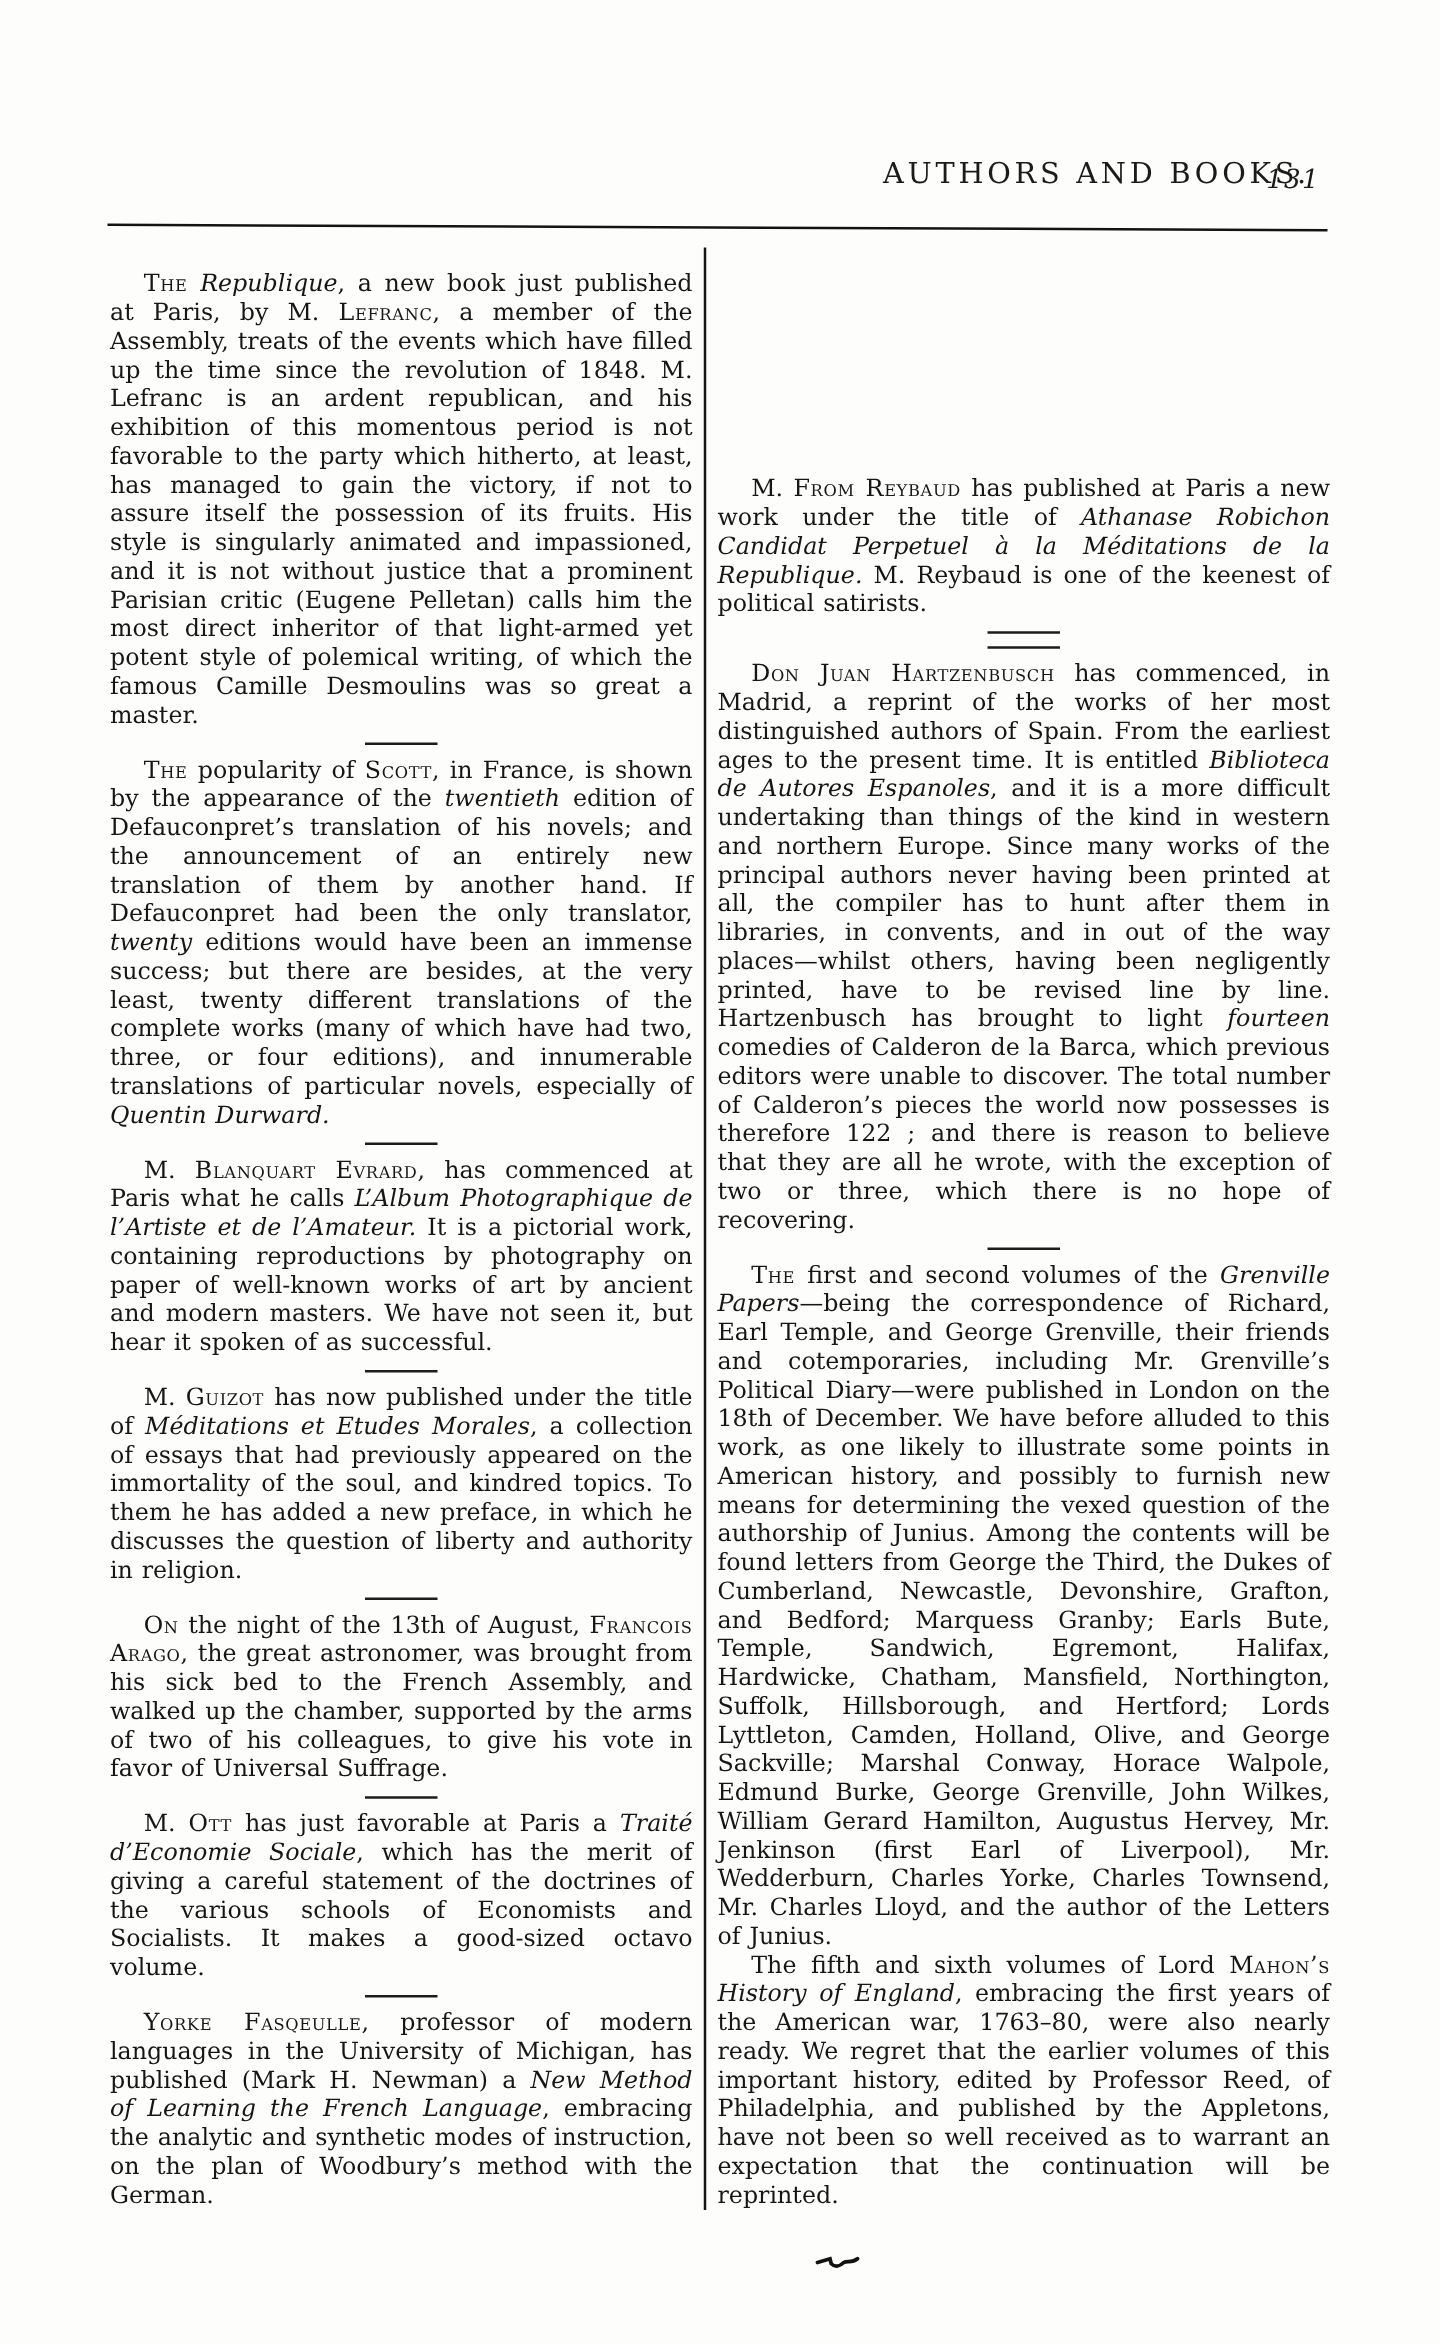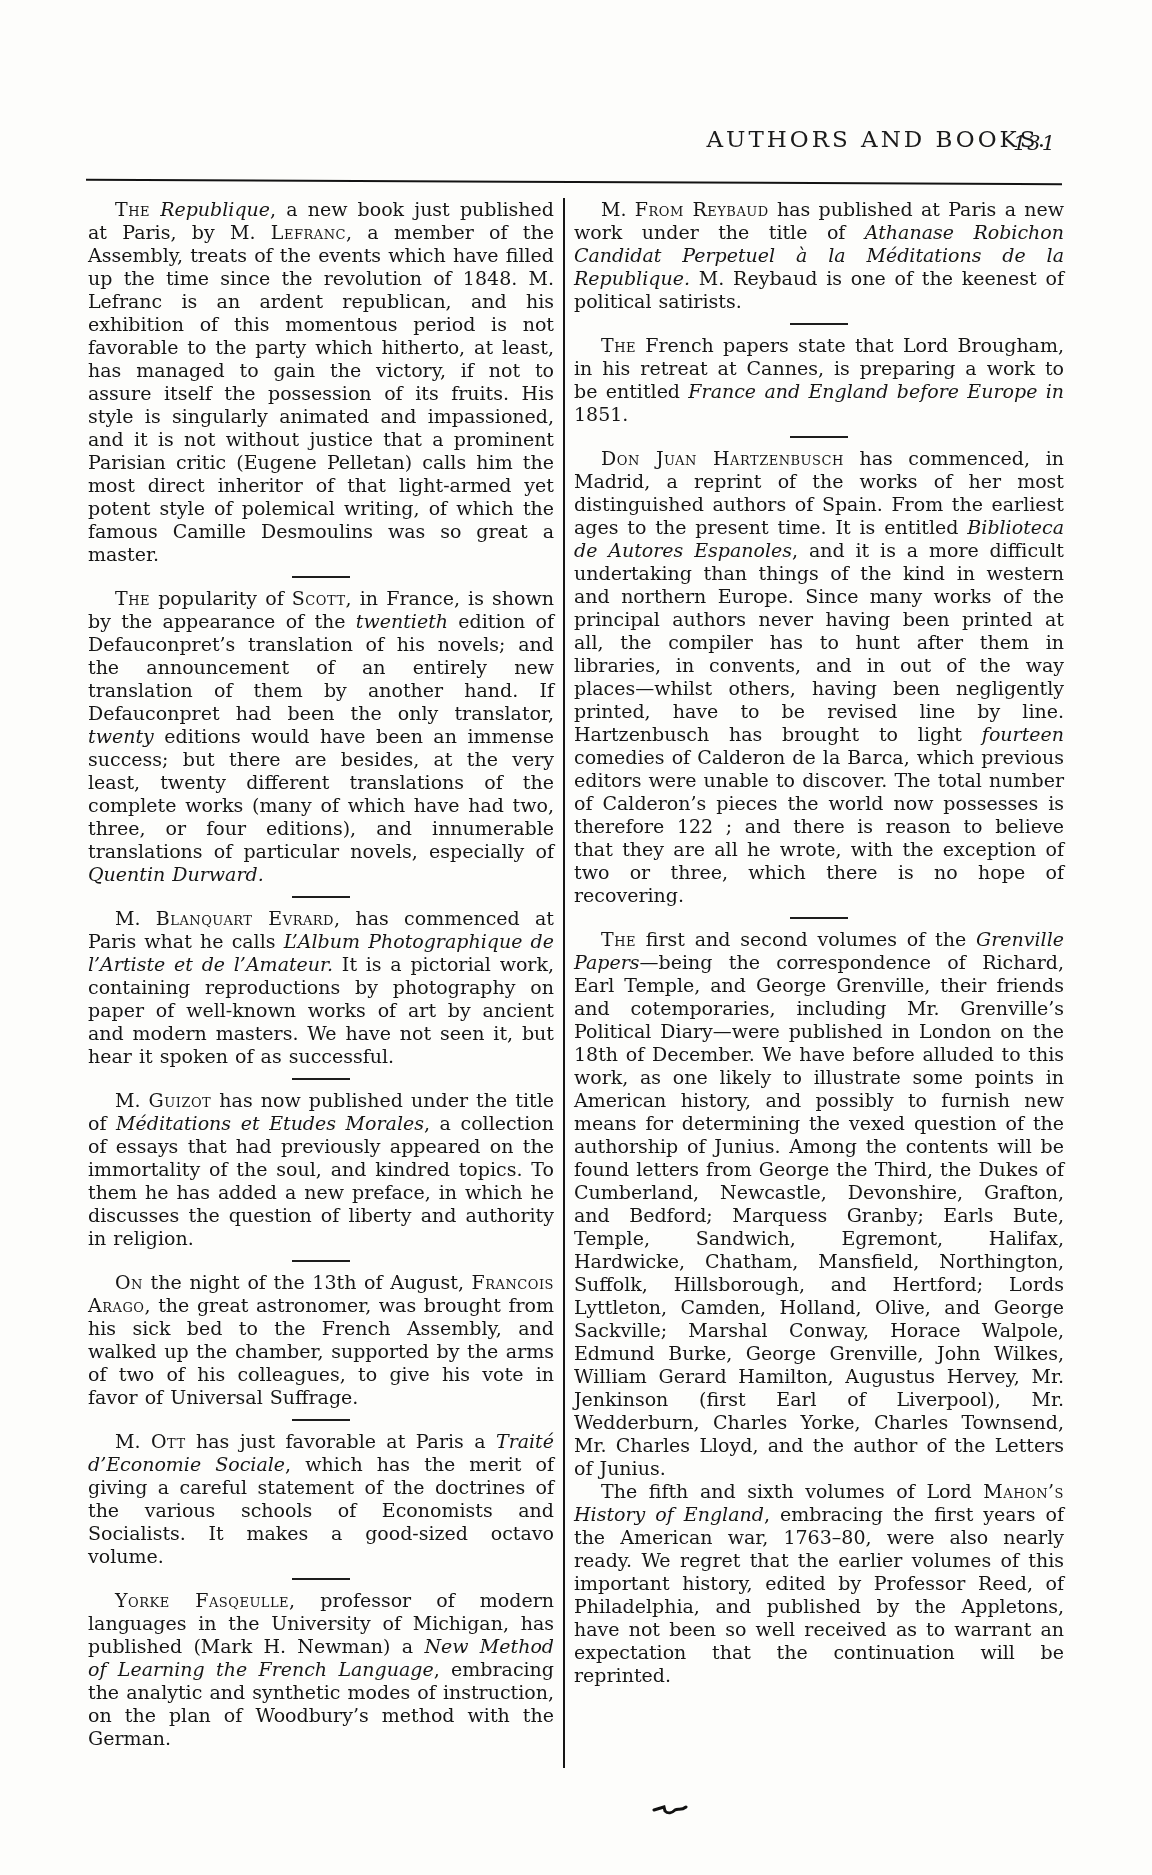--- a/index.html
+++ b/index.html
@@ -50,7 +50,7 @@
     left: 88px;
     width: 976px;
     display: flex;
-    align-items: flex-start;
+    align-items: flex-end;
   }
   .col { display: block; }
   .col-left { width: 466px; }

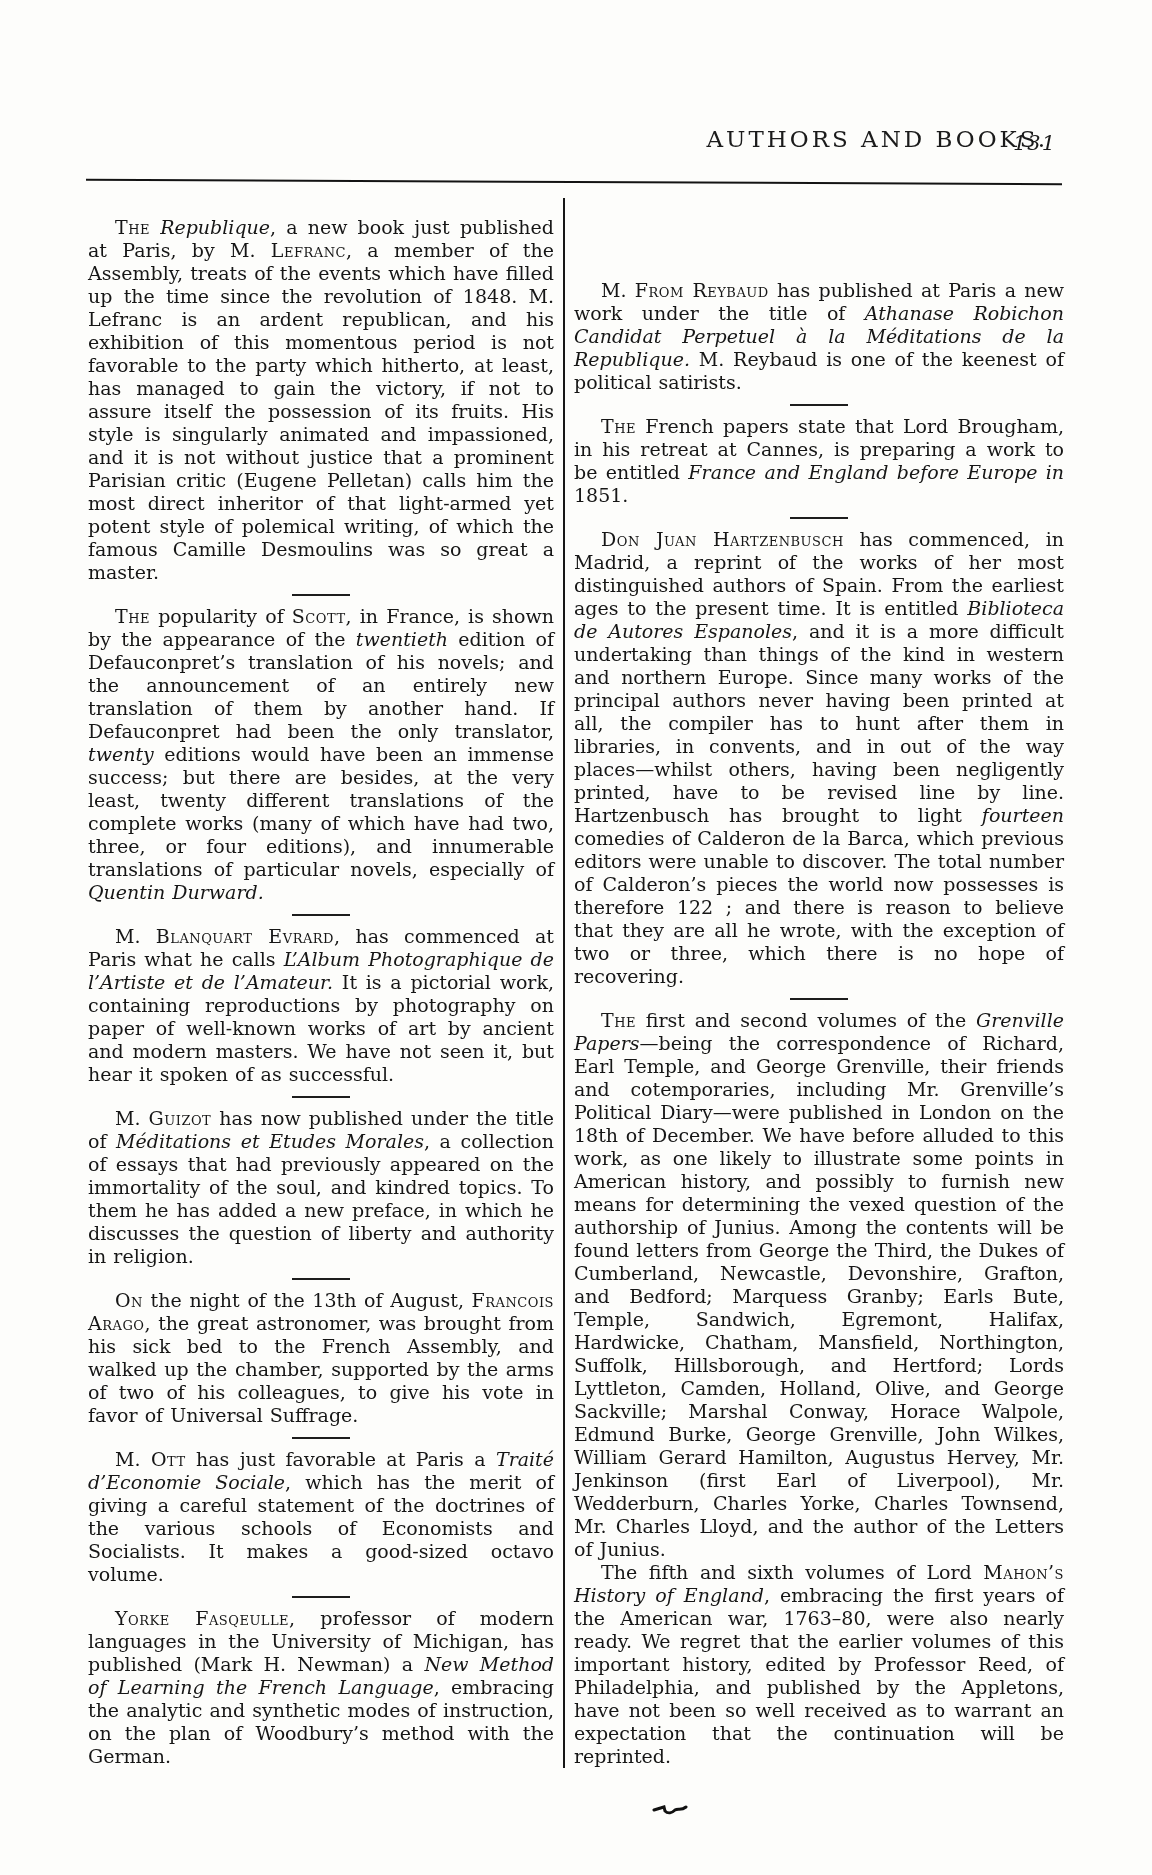--- a/index.html
+++ b/index.html
@@ -117,7 +117,6 @@
     <div class="col col-right">
         <p class="para"><span>M. </span><span class="sc">From Reybaud</span><span> has published at Paris a new work under the title of </span><span class="i">Athanase Robichon Candidat Perpetuel à la Méditations de la Republique.</span><span> M. Reybaud is one of the keenest of political satirists.</span></p>
         <div class="pdivider"></div>
-        <p class="para"><span class="sc">The</span><span> French papers state that Lord Brougham, in his retreat at Cannes, is preparing a work to be entitled </span><span class="i">France and England before Europe in</span><span> 1851.</span></p>
         <div class="pdivider"></div>
         <p class="para"><span class="sc">Don Juan Hartzenbusch</span><span> has commenced, in Madrid, a reprint of the works of her most distinguished authors of Spain. From the earliest ages to the present time. It is entitled </span><span class="i">Biblioteca de Autores Espanoles</span><span>, and it is a more difficult undertaking than things of the kind in western and northern Europe. Since many works of the principal authors never having been printed at all, the compiler has to hunt after them in libraries, in convents, and in out of the way places—whilst others, having been negligently printed, have to be revised line by line. Hartzenbusch has brought to light </span><span class="i">fourteen</span><span> comedies of Calderon de la Barca, which previous editors were unable to discover. The total number of Calderon’s pieces the world now possesses is therefore 122 ; and there is reason to believe that they are all he wrote, with the exception of two or three, which there is no hope of recovering.</span></p>
         <div class="pdivider"></div>

